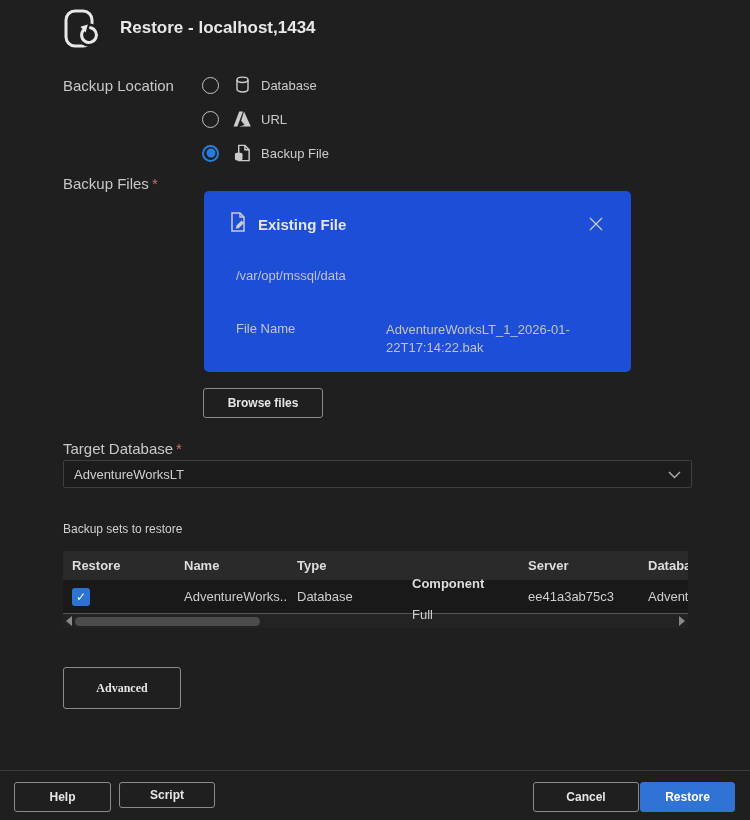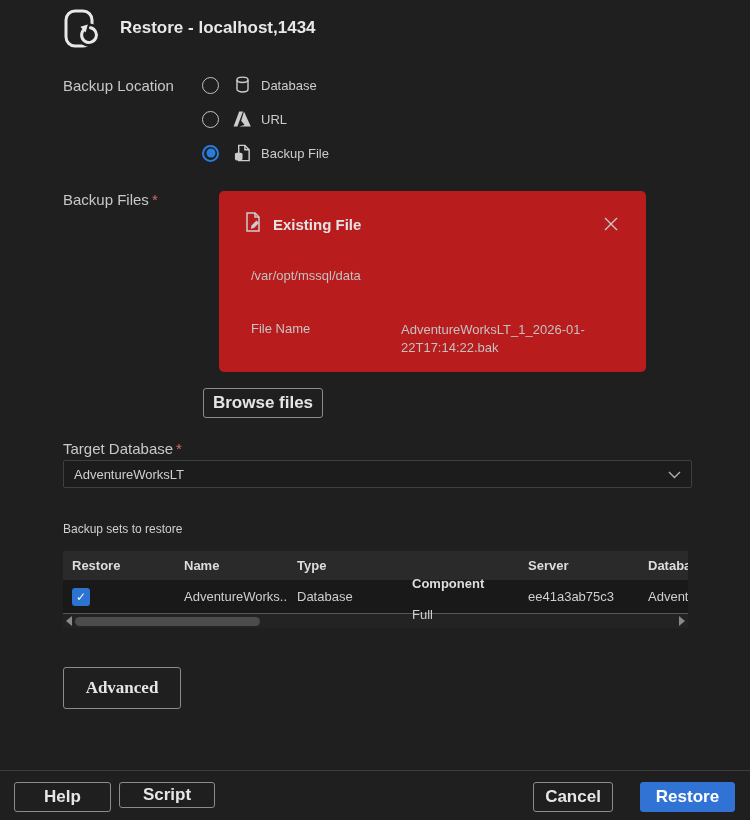--- a/index.html
+++ b/index.html
@@ -132,7 +132,7 @@
   </div>
 </div>
 
-<div class="abs field-label" style="left:63px; top:191px;">
+<div class="abs field-label" style="left:63px; top:175px;">
   <span>Backup Files</span><span class="req">*</span>
 </div>
 

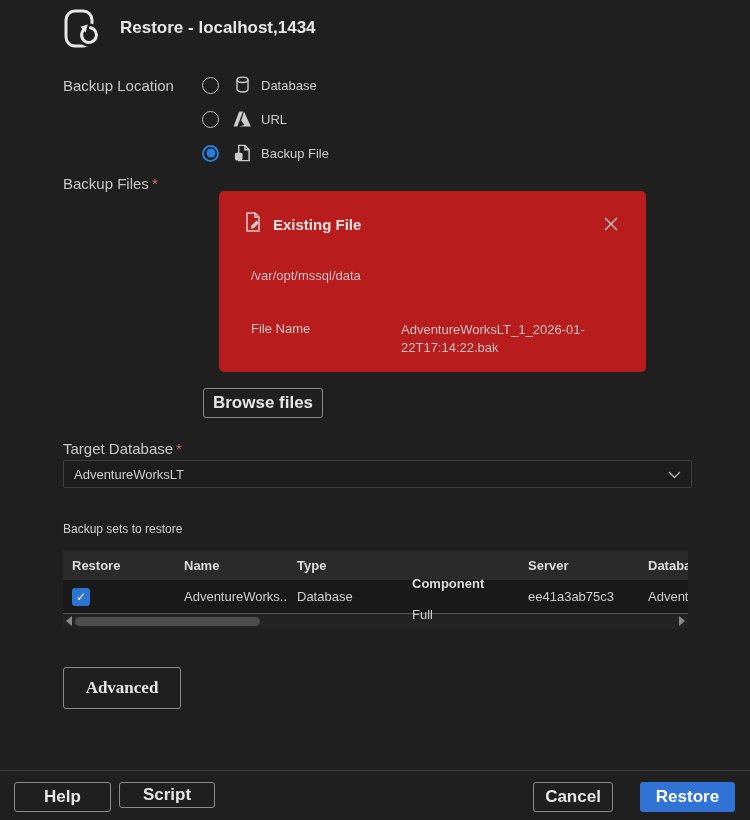--- a/index.html
+++ b/index.html
@@ -31,7 +31,7 @@
   .radio-label { font-size:13px; color:#cccccc; }
 
   
-  .file-card { left:219px; top:191px; width:427px; height:181px; background:#b91c1c; border-radius:5px; }
+  .file-card { left:204px; top:191px; width:427px; height:181px; background:#1d4ed8; border-radius:5px; }
   .card-header { display:flex; align-items:center; padding:20px 24px 0 24px; }
   .card-title { font-size:15px; font-weight:600; color:#e4e4e4; margin-left:10px; flex:1; }
   .card-close { width:22px; height:22px; display:flex; align-items:center; justify-content:center; cursor:pointer; }

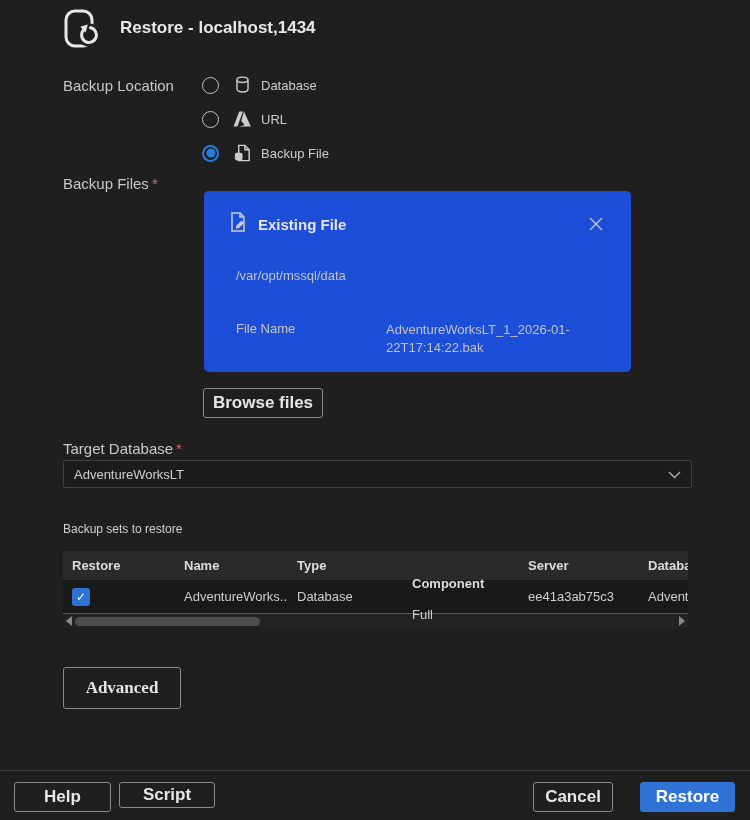--- a/index.html
+++ b/index.html
@@ -42,7 +42,7 @@
   .cf-2 { top:130px; }
 
   
-  .btn { display:flex; align-items:center; justify-content:center; background:transparent; border:1px solid #8b8b8b; border-radius:3px; color:#e6e6e6; font-size:17px; font-weight:600; font-family:inherit; cursor:pointer; }
+  .btn { display:flex; align-items:center; justify-content:center; background:transparent; border:1px solid #8b8b8b; border-radius:3px; color:#e6e6e6; font-size:12px; font-weight:600; font-family:inherit; cursor:pointer; }
   .btn-primary { background:#3173d4; border:1px solid #3173d4; color:#ffffff; }
   .browse-btn { left:203px; top:388px; width:120px; height:30px; }
   .advanced-btn { left:63px; top:667px; width:118px; height:42px;font-family:Liberation Serif, serif; }

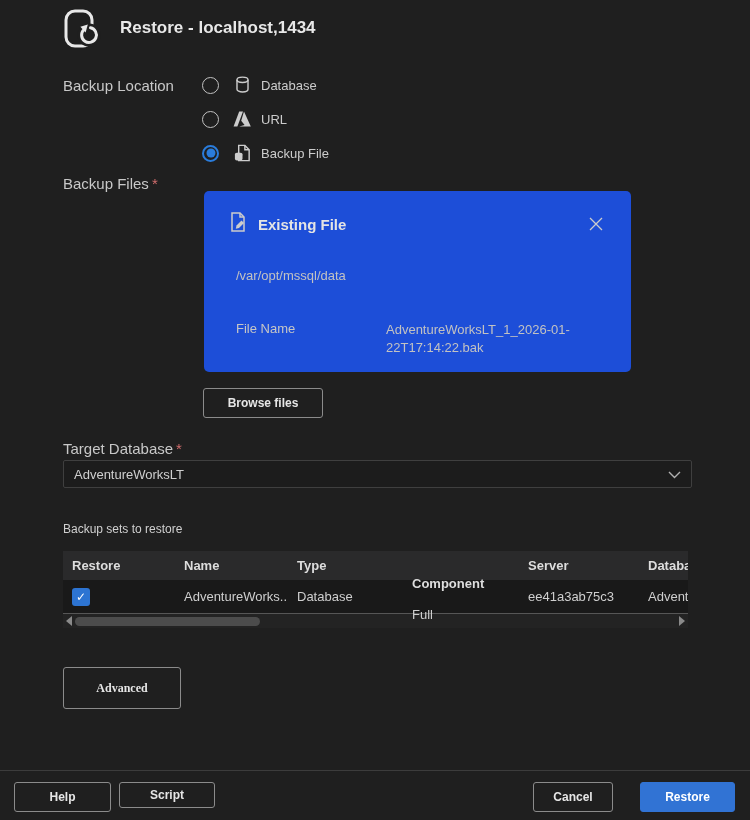--- a/index.html
+++ b/index.html
@@ -77,7 +77,7 @@
   .footer-divider { left:0; top:770px; width:750px; height:1px; background:#3c3c3c; }
   .help-btn   { left:14px;  top:782px; width:97px; height:30px; }
   .script-btn { left:119px; top:782px; width:96px; height:26px; }
-  .cancel-btn { left:533px; top:782px; width:80px; height:30px; }
+  .cancel-btn { left:533px; top:782px; width:106px; height:30px; }
   .restore-btn{ left:640px; top:782px; width:95px; height:30px; }
 </style>
 </head>

